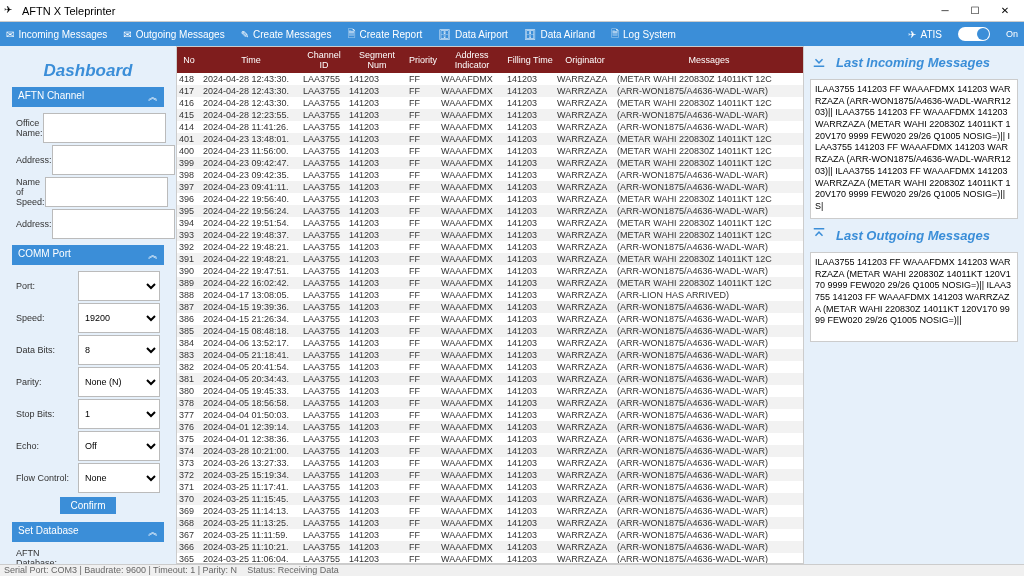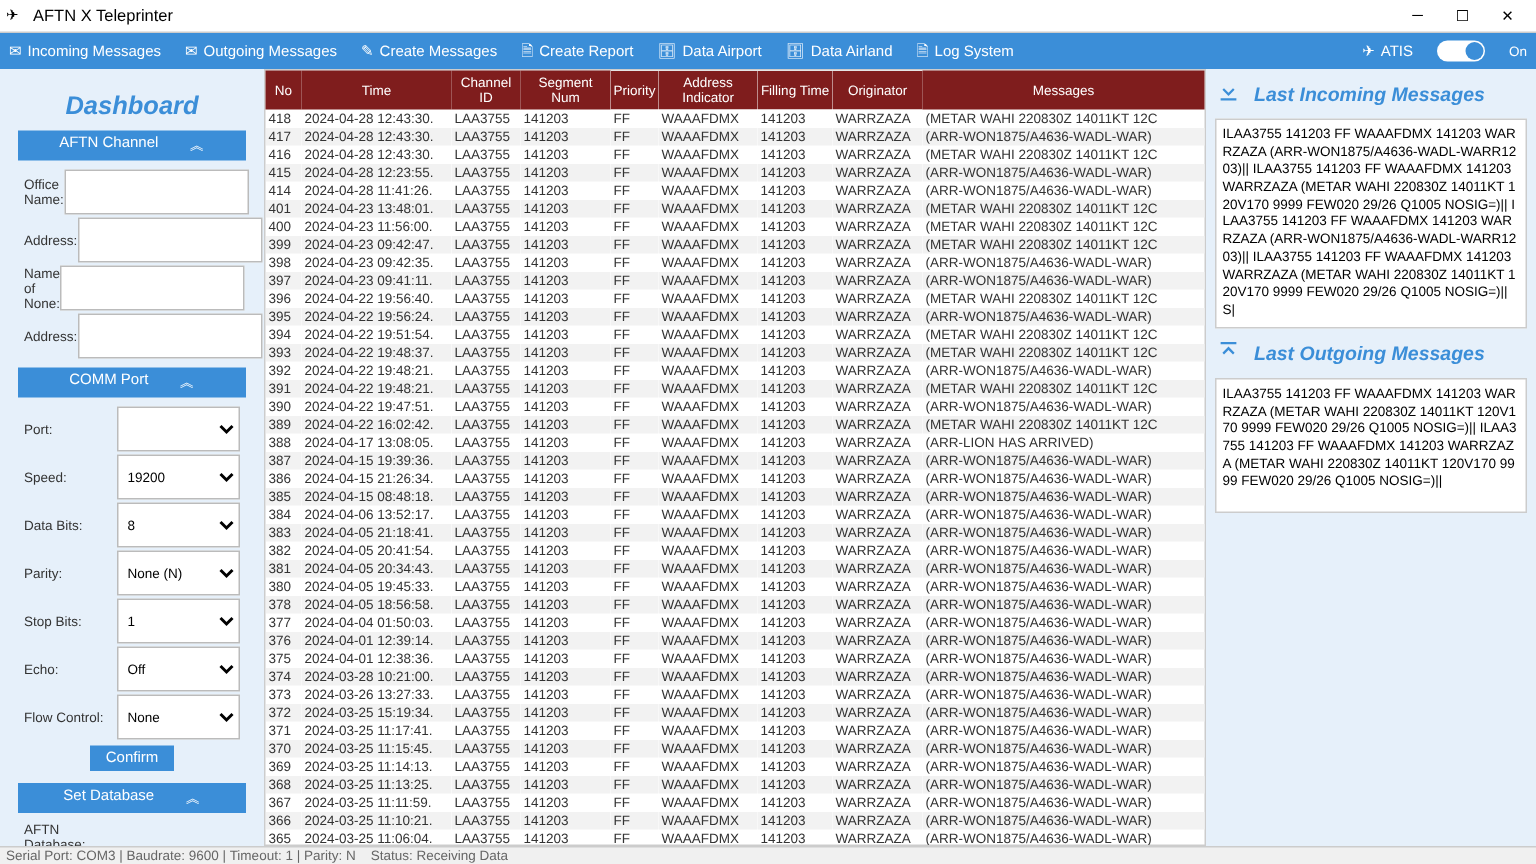--- a/index.html
+++ b/index.html
@@ -16,7 +16,7 @@
 .main { display: flex; height: 518px; }
 .left { width: 176px; background: #e6f0fa; padding: 12px; display: flex; flex-direction: column; gap: 3px; overflow: hidden; }
 .dash { color: #3b8ed8; font-size: 17px; font-style: italic; font-weight: bold; text-align: center; padding: 3px 0; }
-.panel-hdr { background: #3b8ed8; color: #fff; padding: 3px 6px; font-size: 10px; display: flex; justify-content: center; cursor: pointer; gap: 21px; }
+.panel-hdr { background: #3b8ed8; color: #fff; padding: 3px 6px; font-size: 10px; display: flex; justify-content: space-between; cursor: pointer; gap: 21px; }
 .panel-body { background: #e6f0fa; padding: 2px 0; }
 .field { display: flex; align-items: center; padding: 1px 4px; font-size: 9px; color: #333; }
 .field label { width: 62px; }

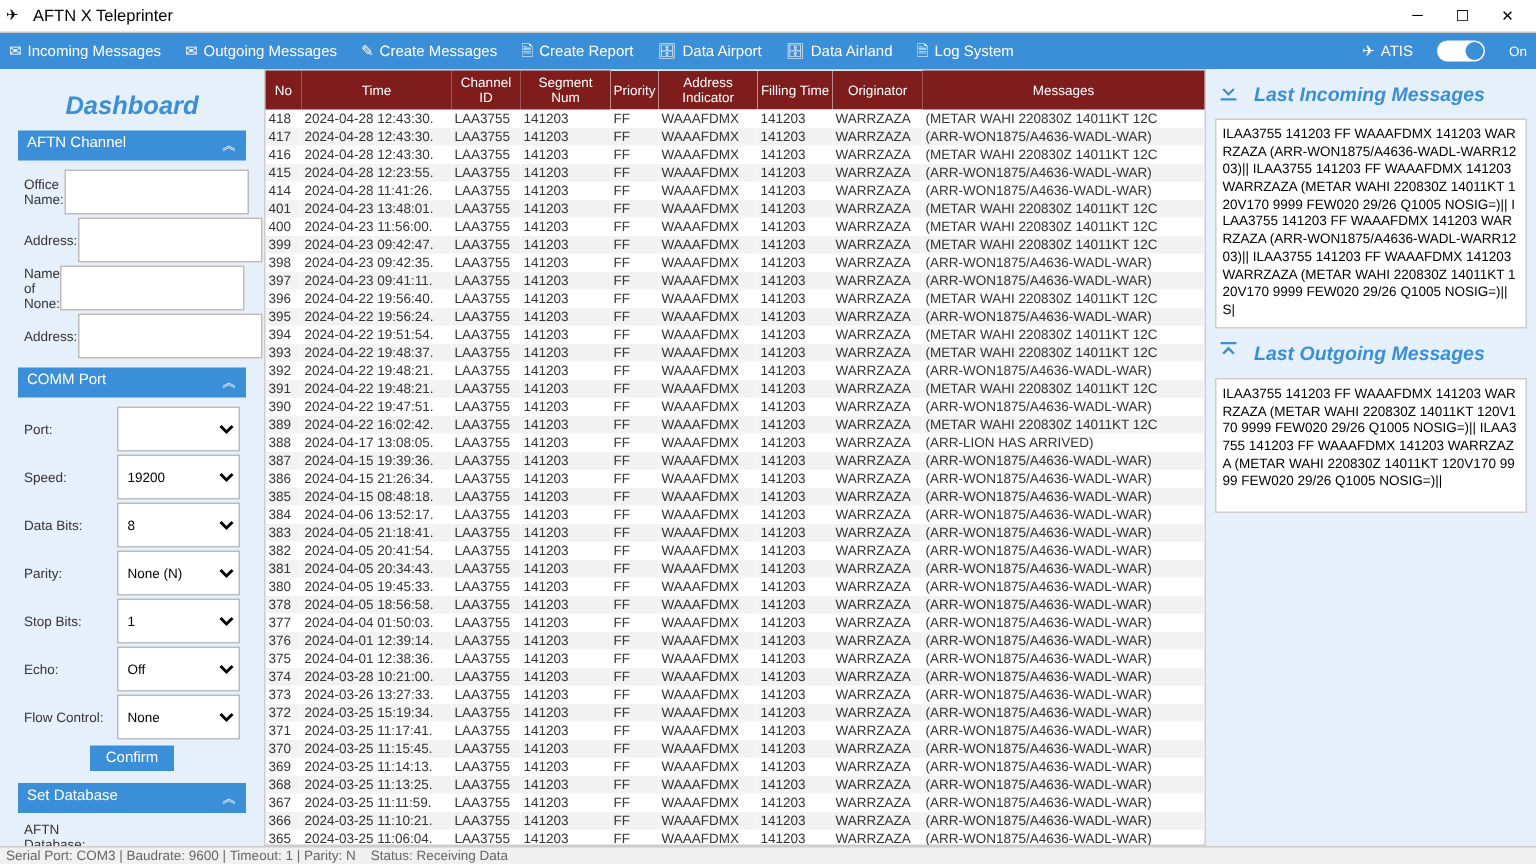--- a/index.html
+++ b/index.html
@@ -113,7 +113,7 @@
           <input style="">
         </div>
       <div class="field">
-          <label>Name of None:</label>
+          <label>Name of Speed:</label>
           <input style="">
         </div>
       <div class="field">

